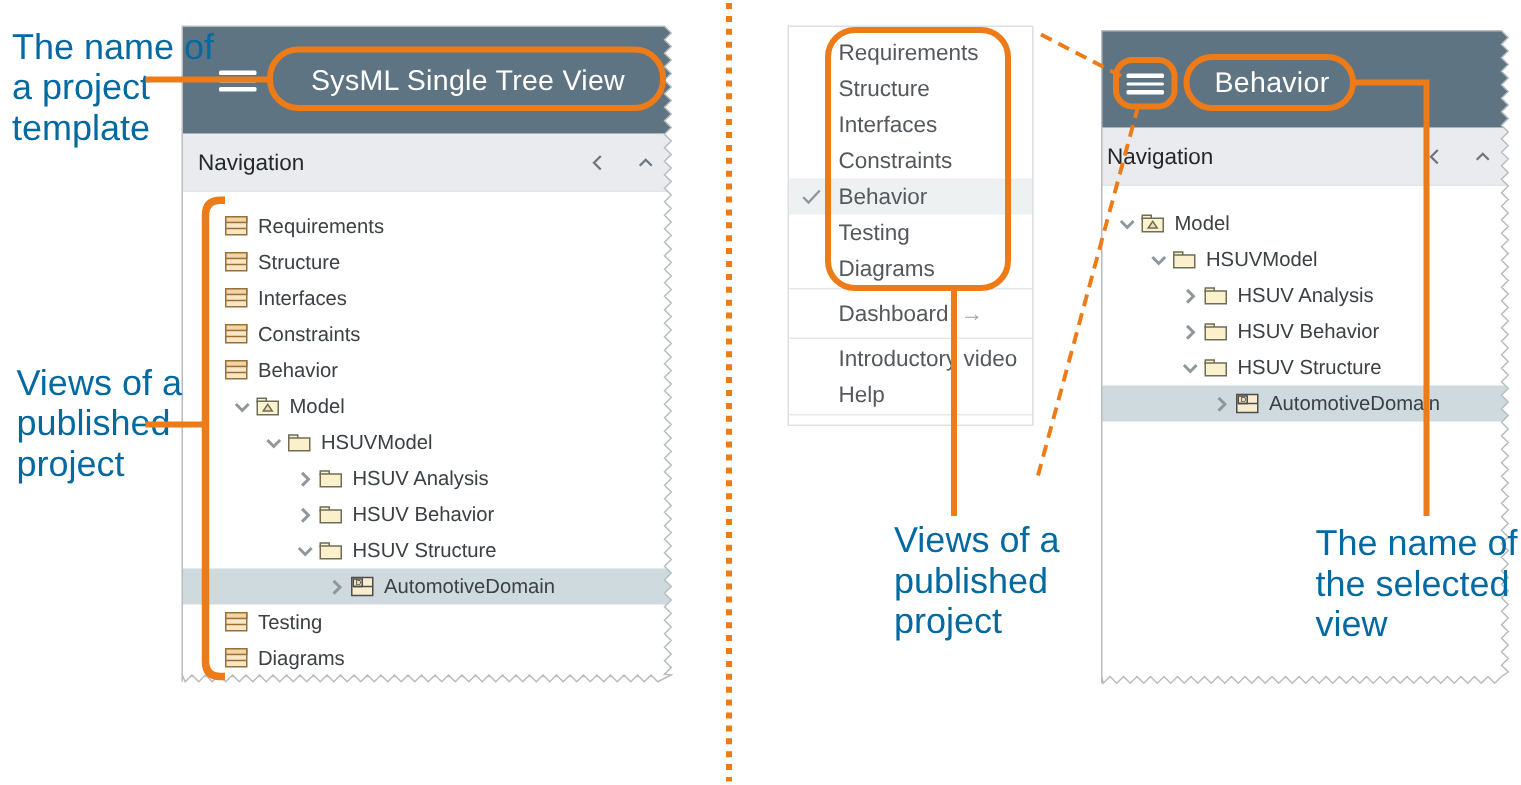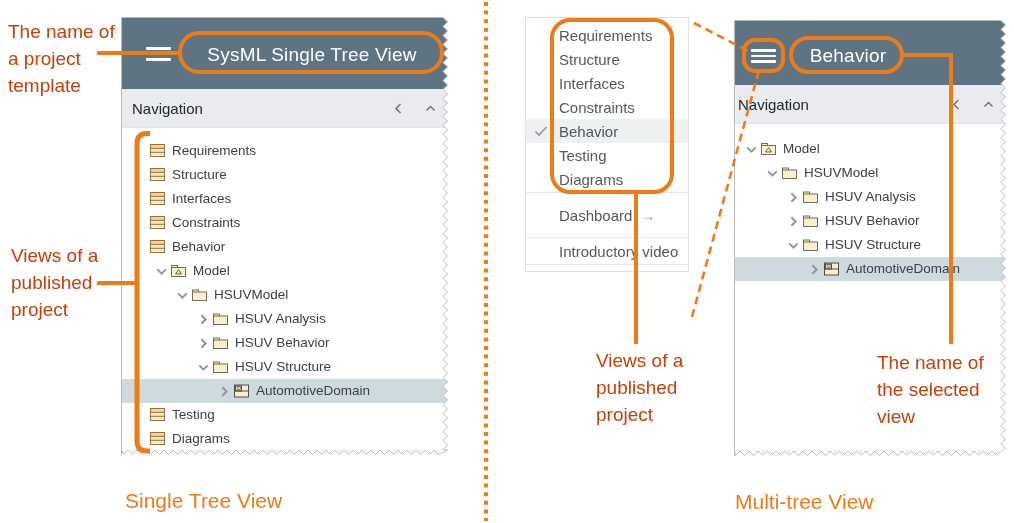--- a/index.html
+++ b/index.html
@@ -44,7 +44,7 @@
   .m-arrow{color:#9AA0A6;margin-left:8px;font-size:15px;}
 
   
-  .ann{position:absolute;color:#c2410c;font-size:19px;line-height:27px;white-space:pre-line;}
+  .ann{position:absolute;color:#0369a1;font-size:24px;line-height:27px;white-space:pre-line;}
   .caption{position:absolute;color:#ED7B17;font-size:21px;}
   #overlay{position:absolute;inset:0;width:1014px;height:523px;pointer-events:none;}
 </style>

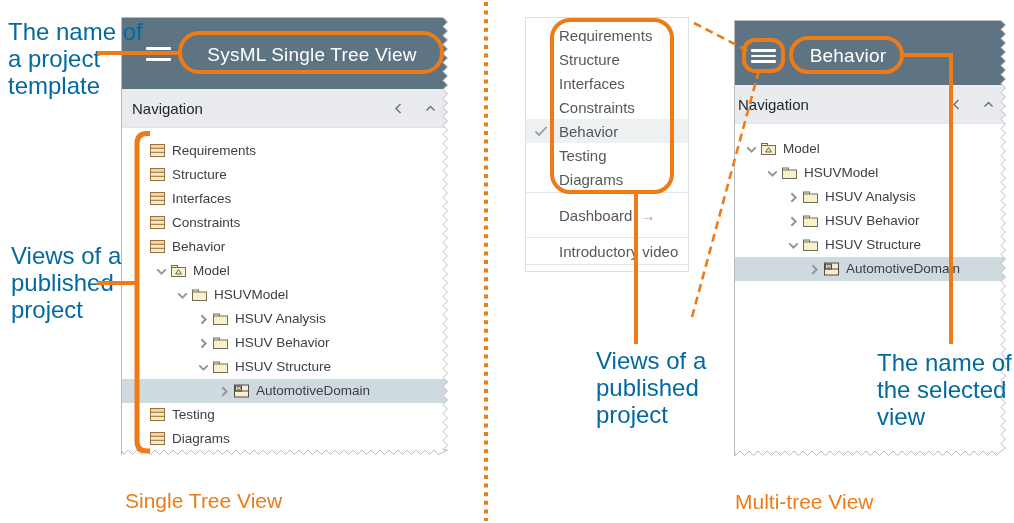--- a/index.html
+++ b/index.html
@@ -37,7 +37,7 @@
         box-sizing:border-box;font-size:15px;color:#54585C;}
   .menu-item{position:relative;display:flex;align-items:center;height:24px;padding-left:33px;cursor:pointer;}
   .menu-item.checked-row{background:#EEF1F2;}
-  .menu-item.tall{height:42px;}
+  .menu-item.tall{height:30px;}
   .mcheck{position:absolute;left:7px;width:16px;height:16px;display:inline-flex;}
   .menu-sep{border-top:1px solid #E5E8EA;margin:1px 0;}
   .menu-pad{height:5px;}

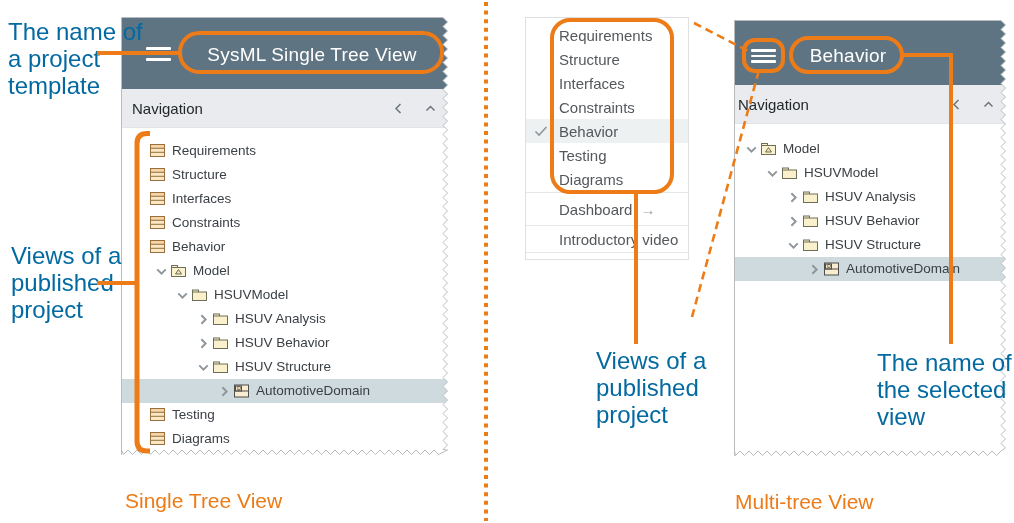--- a/index.html
+++ b/index.html
@@ -289,6 +289,9 @@
     <div id="menu-links">
         <div class="menu-item">
           <span>Introductory video</span>
+        </div>
+        <div class="menu-item">
+          <span>Help</span>
         </div>
       </div>
     <div class="menu-sep"></div>

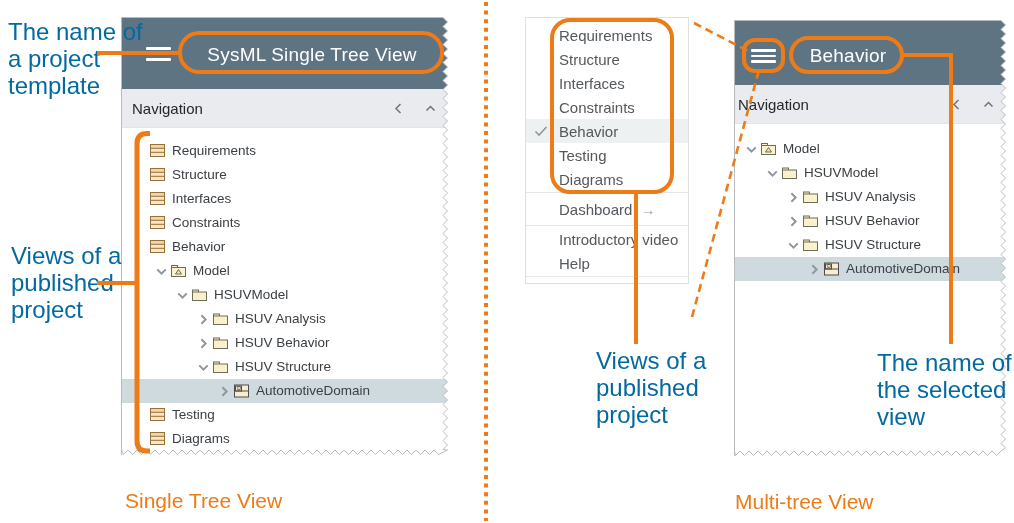--- a/index.html
+++ b/index.html
@@ -430,7 +430,6 @@
   <div class="ann" style="left:877px;top:349px;">The name of
 the selected
 view</div>
-  <div class="caption" style="left:125px;top:489px;">Single Tree View</div>
   <div class="caption" style="left:735px;top:490px;">Multi-tree View</div>
 
   <svg id="overlay" xmlns="http://www.w3.org/2000/svg">

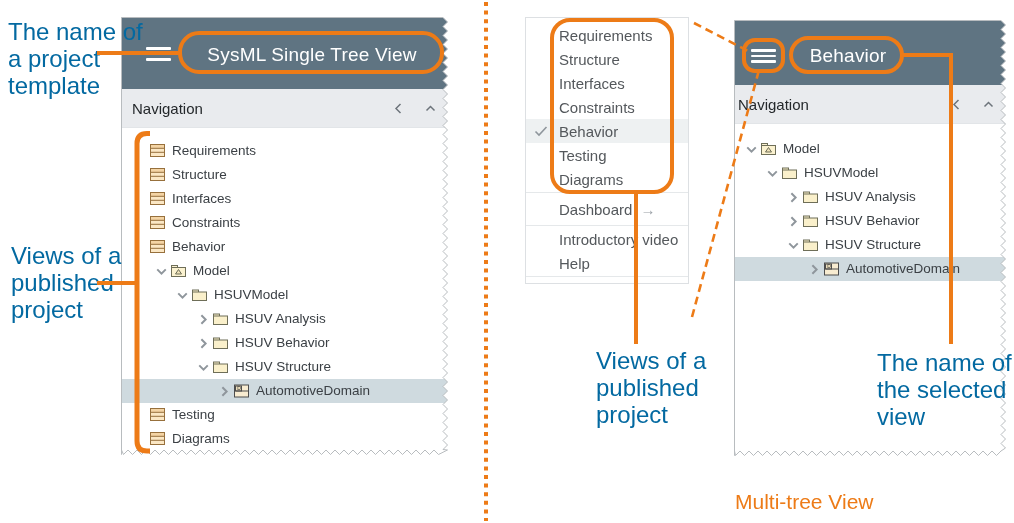--- a/index.html
+++ b/index.html
@@ -430,7 +430,6 @@
   <div class="ann" style="left:877px;top:349px;">The name of
 the selected
 view</div>
-  <div class="caption" style="left:735px;top:490px;">Multi-tree View</div>
 
   <svg id="overlay" xmlns="http://www.w3.org/2000/svg">
 

